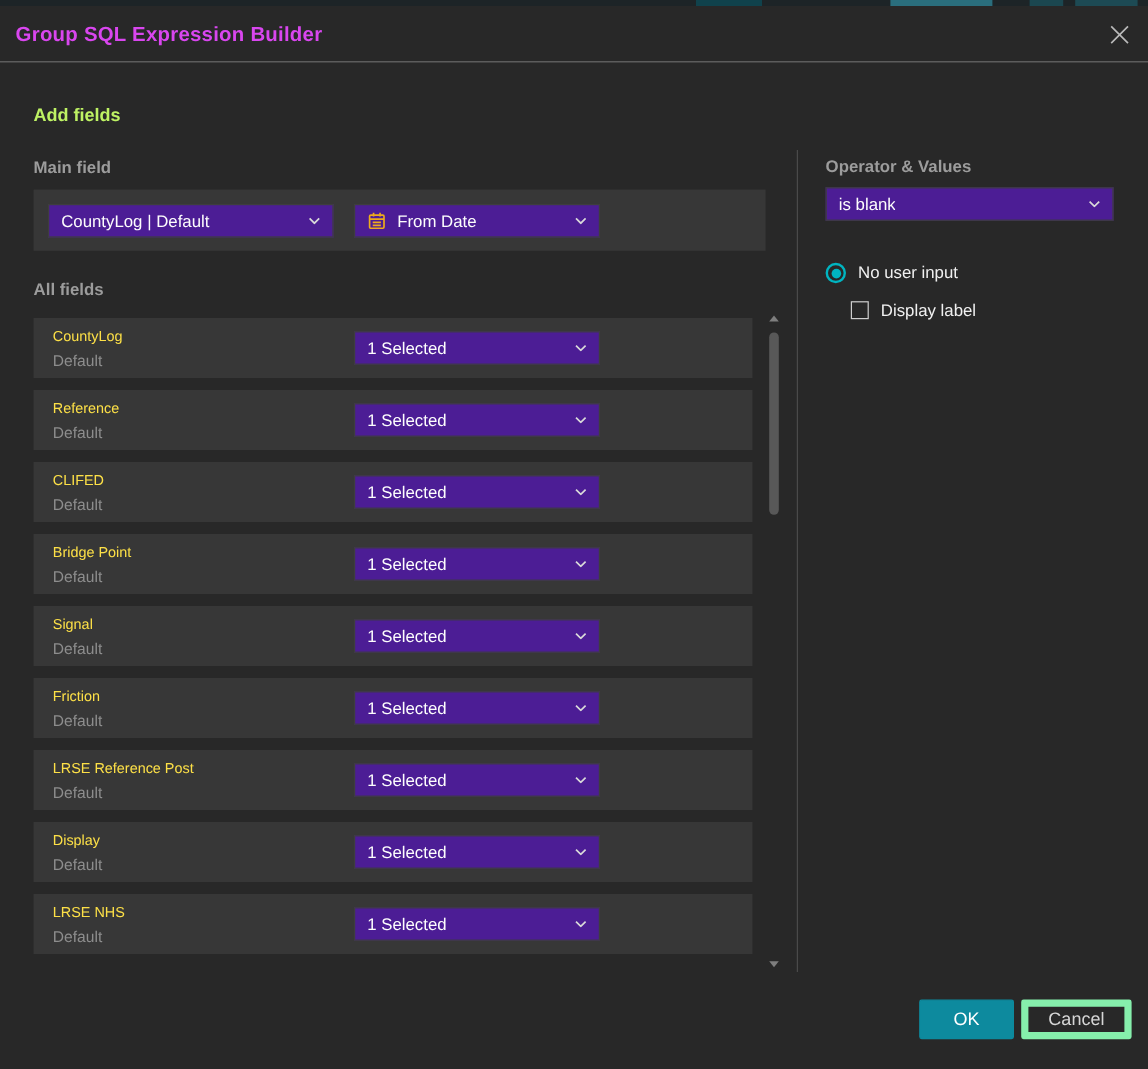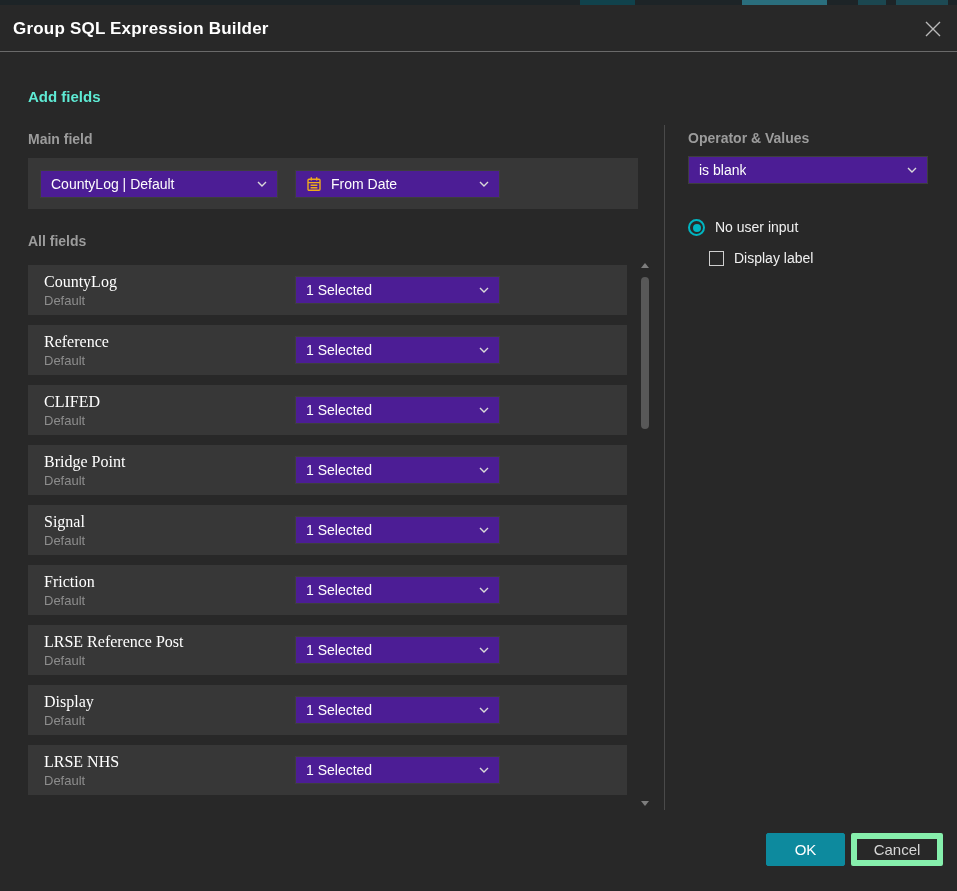--- a/index.html
+++ b/index.html
@@ -20,7 +20,7 @@
 
   
   .dlg-header { position:absolute; top:0; left:0; width:100%; height:47px; border-bottom:1px solid #6a6a6a; }
-  .dlg-title { position:absolute; left:13px; top:14px; font-size:17px; font-weight:700; color:#ffffff; letter-spacing:.2px; }
+  .dlg-title { position:absolute; left:13px; top:14px; font-size:17px; font-weight:700; color:#d946ef; letter-spacing:.2px; }
   .close-btn { position:absolute; right:13px; top:13px; width:22px; height:22px; cursor:pointer;
                display:flex; align-items:center; justify-content:center; }
 

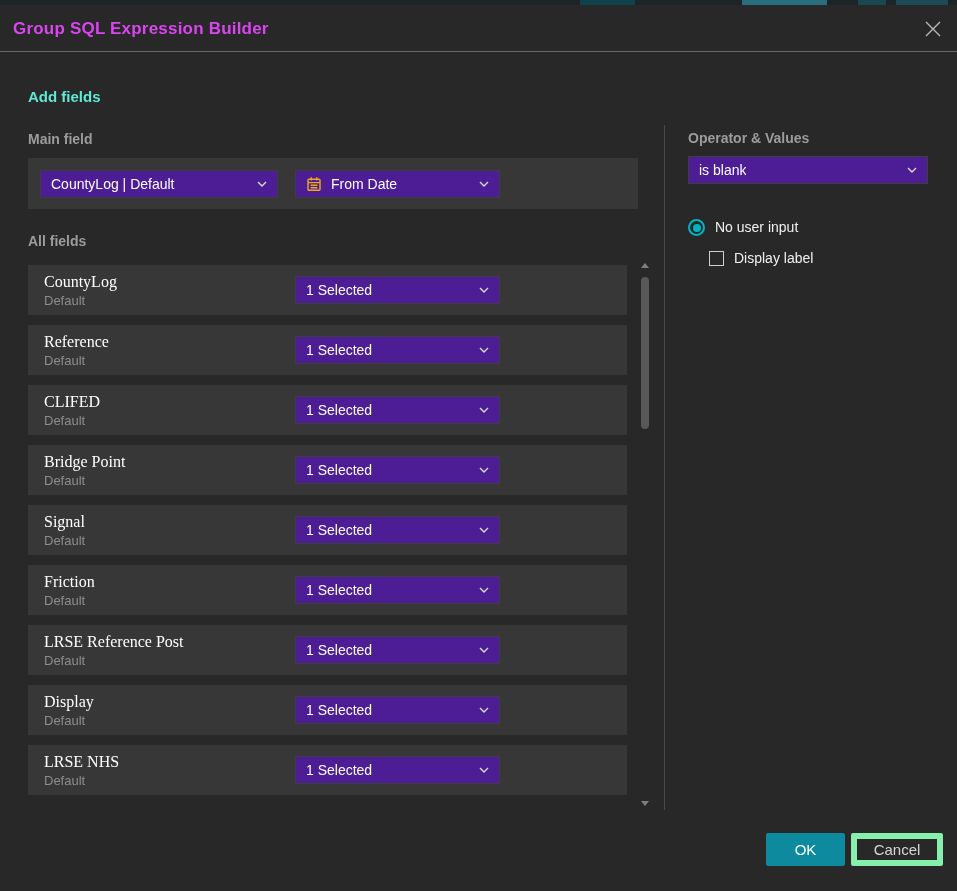--- a/index.html
+++ b/index.html
@@ -24,7 +24,7 @@
   .close-btn { position:absolute; right:13px; top:13px; width:22px; height:22px; cursor:pointer;
                display:flex; align-items:center; justify-content:center; }
 
-  .sec-title { position:absolute; left:28px; top:83px; font-size:15px; font-weight:700; color:#5eead4; }
+  .sec-title { position:absolute; left:28px; top:83px; font-size:15px; font-weight:700; color:#bef264; }
 
   .sub-label { position:absolute; font-size:14px; font-weight:700; color:#9c9c9c; }
 

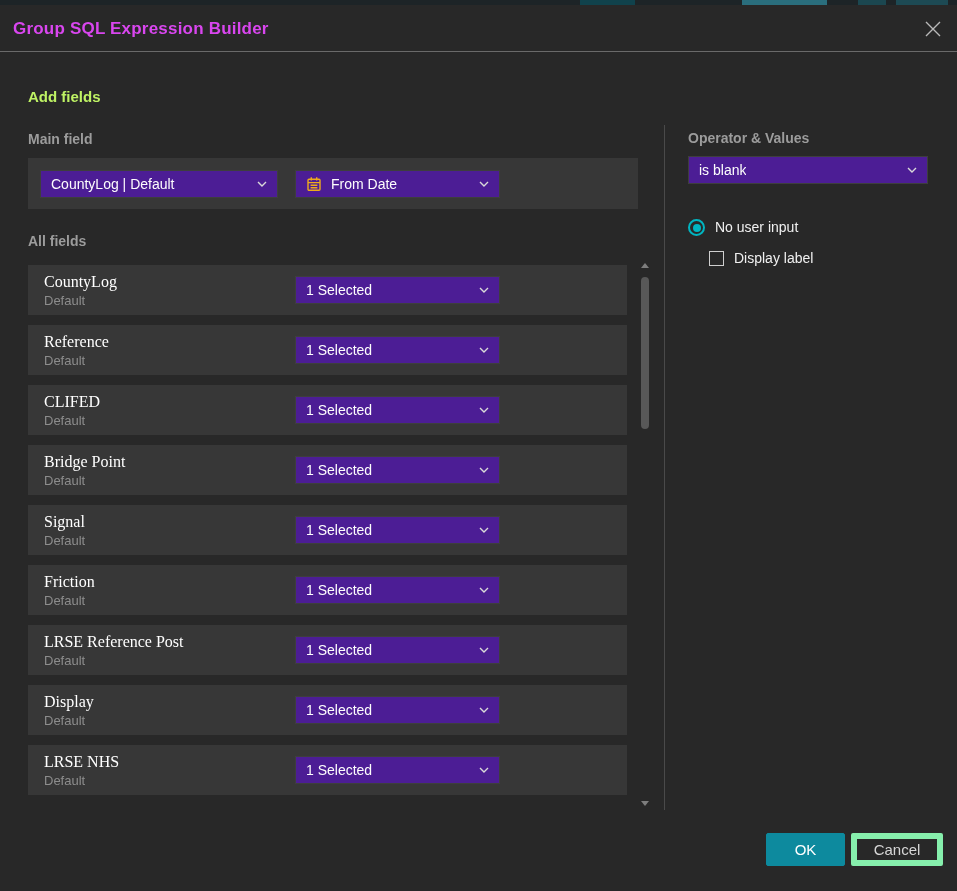--- a/index.html
+++ b/index.html
@@ -42,7 +42,7 @@
   
   .list { position:absolute; left:28px; top:260px; width:599px; }
   .row { position:relative; width:599px; height:50px; background:#373737; margin-bottom:10px; }
-  .row .fname { position:absolute; left:16px; top:8px; font-size:16px; color:#ffffff;font-family:Liberation Serif, serif; }
+  .row .fname { position:absolute; left:16px; top:8px; font-size:12px; color:#fde047; }
   .row .fsub  { position:absolute; left:16px; top:28px; font-size:13px; color:#8d8d8d; }
   .row .dd { left:267px; top:11px; width:205px; }
 

